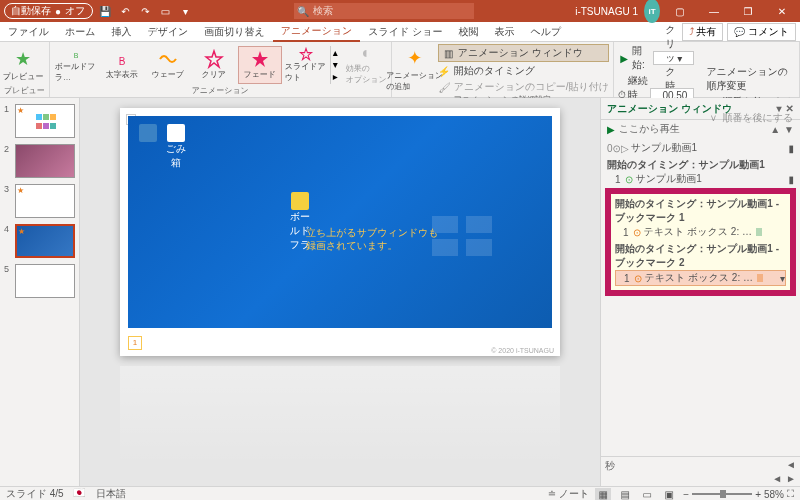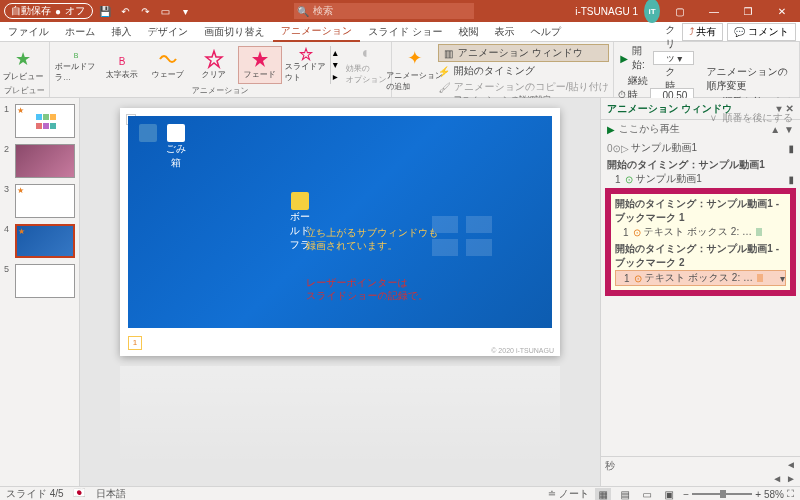--- a/index.html
+++ b/index.html
@@ -330,7 +330,6 @@
               <div class="q" style="right:0;bottom:0"></div>
             </div>
         <div class="txt1"><span>立ち上がるサブウィンドウも</span><br><span>録画されています。</span></div>
-        <div class="txt2"><span>レーザーポインターは</span><br><span>スライドショーの記録で。</span></div>
       </div>
       <div class="cap">
             <div class="cap-box">

